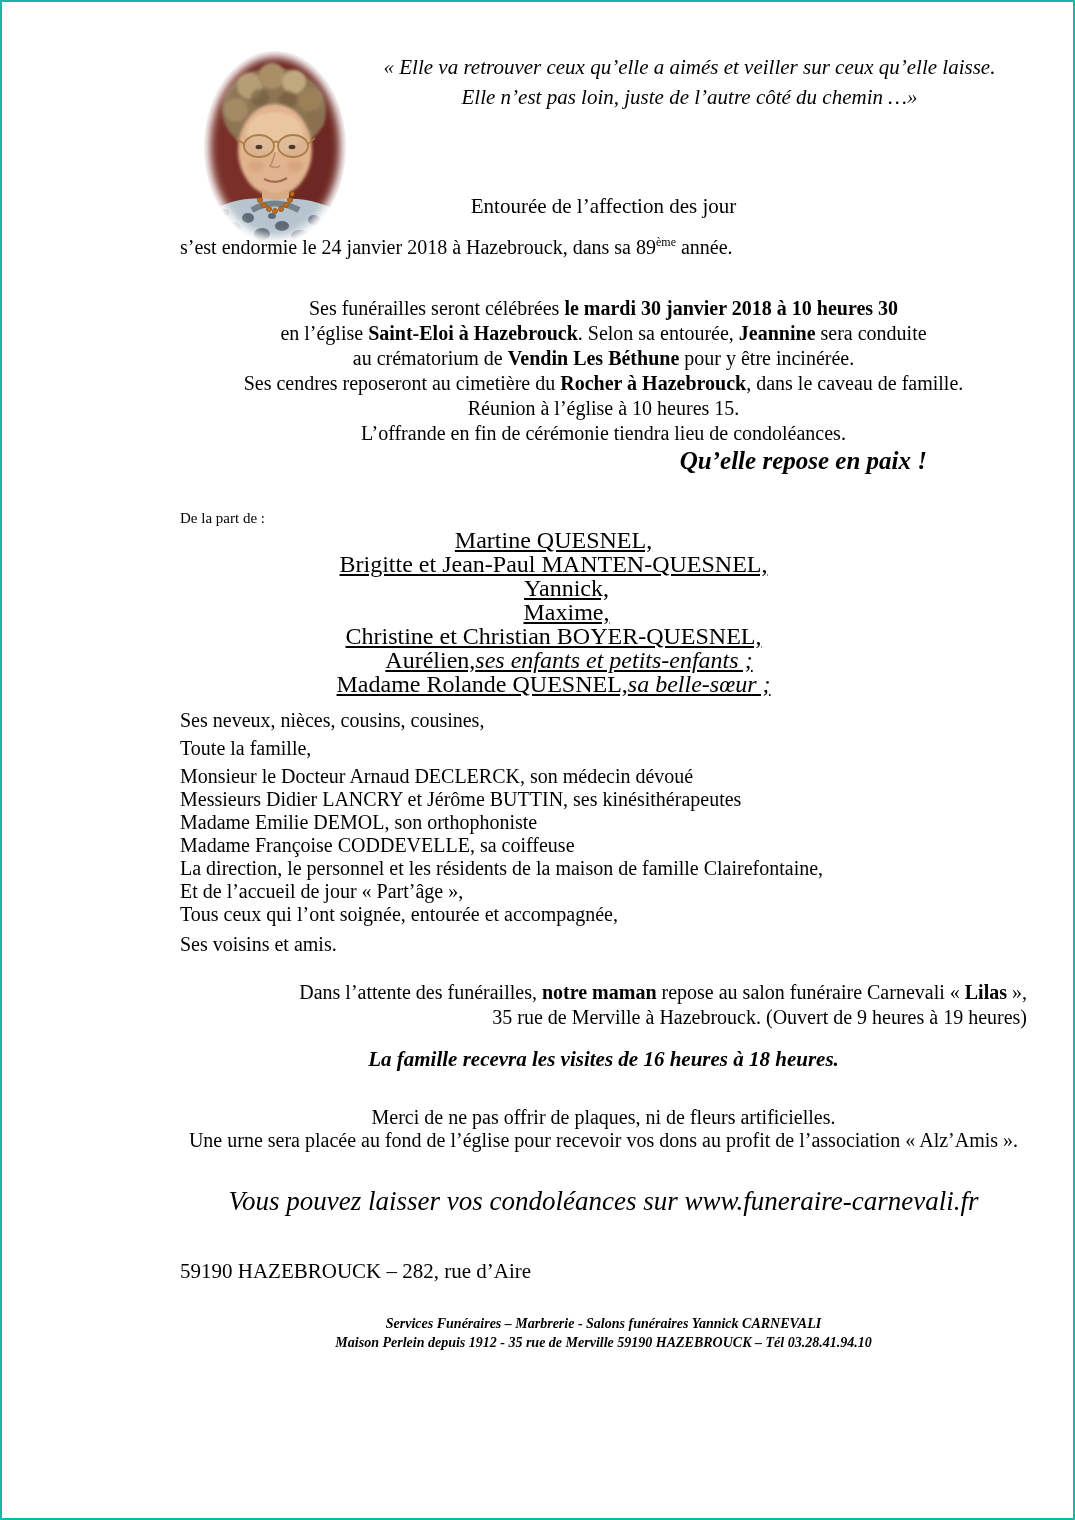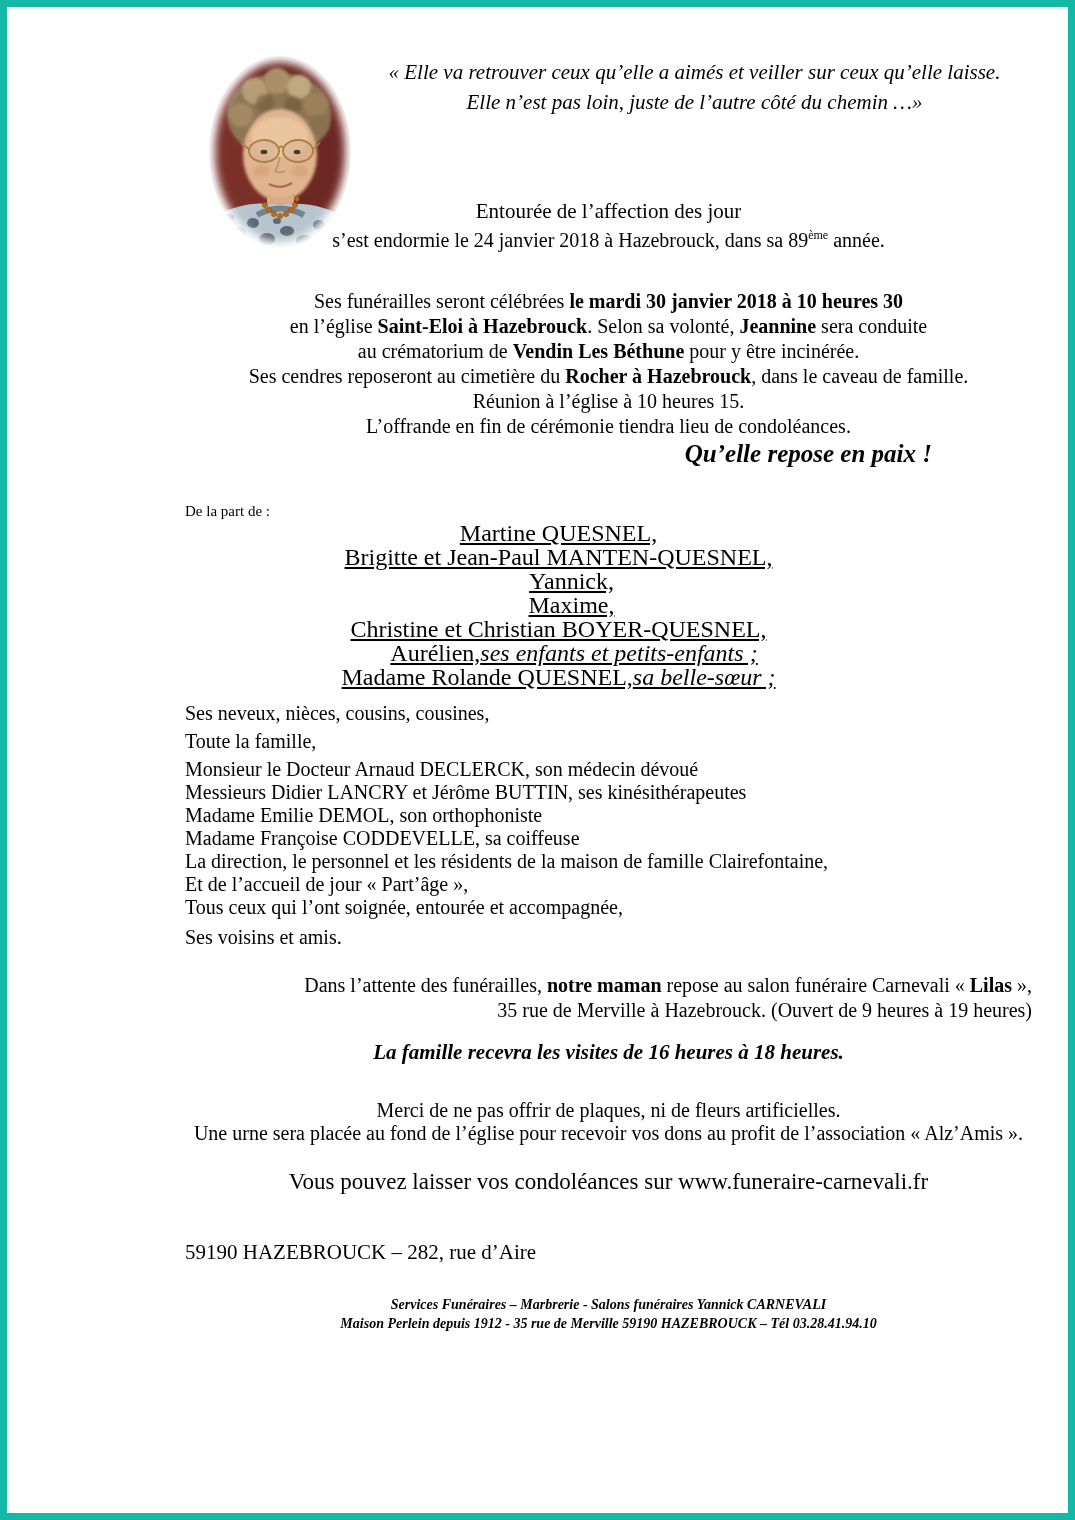--- a/index.html
+++ b/index.html
@@ -11,7 +11,7 @@
     color:#000;
     overflow:hidden;
     box-sizing:border-box;
-    border:7px solid #14b8a6;
+    border:2px solid #14b8a6;
   }
   .photo { position:absolute; left:200px; top:46px; width:148px; height:200px; }
   .quote {

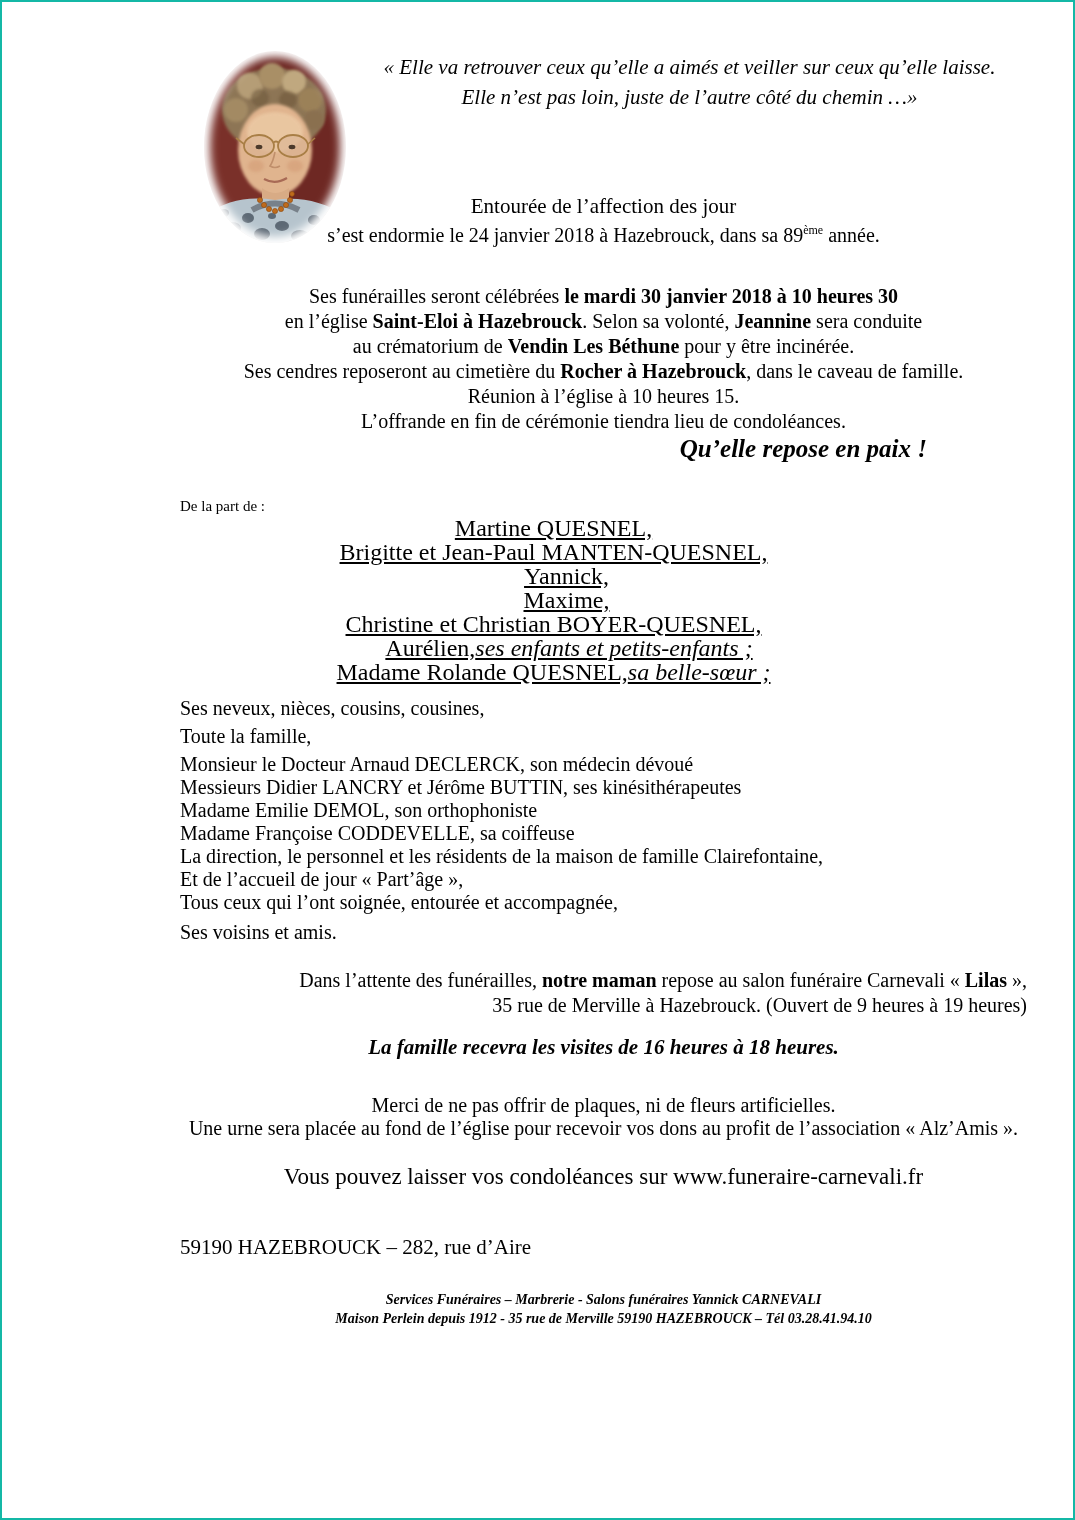--- a/index.html
+++ b/index.html
@@ -21,7 +21,7 @@
   .content { position:absolute; left:178px; top:0; width:847px; padding-top:193px; box-sizing:border-box; }
   .intro { text-align:center; font-size:21px; line-height:22px; }
   .title { margin-top:31px; text-align:center; font-weight:bold; font-size:40px; line-height:47px; }
-  .death { text-align:center; font-size:20px; line-height:26px; }
+  .death { margin-top:12px; text-align:left; font-size:20px; line-height:26px; }
   .death sup, .rich sup { font-size:12px; }
   .funeral { margin-top:36px; text-align:center; font-size:20px; line-height:25px; }
   .repose { text-align:right; padding-right:100px; font-weight:bold; font-style:italic; font-size:25px; line-height:30px; }

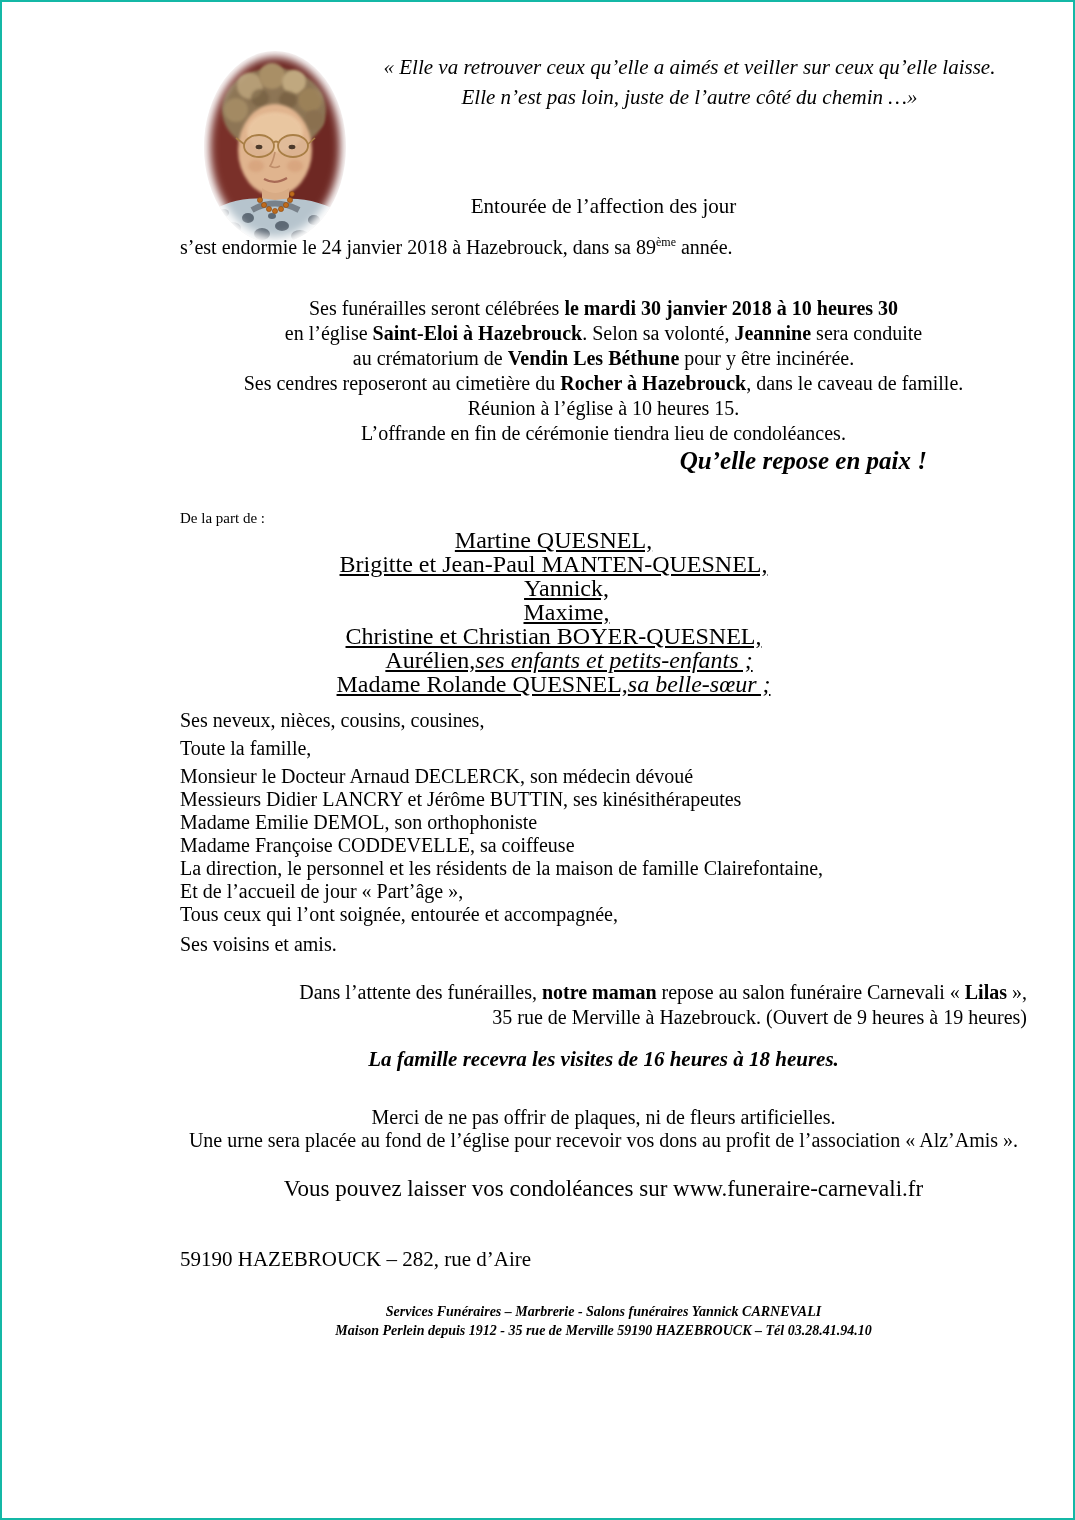--- a/index.html
+++ b/index.html
@@ -139,7 +139,7 @@
 
     <div class="funeral">
       <div class="rich"><span>Ses funérailles seront célébrées </span><span style="font-weight: bold;">le mardi 30 janvier 2018 à 10 heures 30</span></div>
-      <div class="rich"><span>en l’église </span><span style="font-weight: bold;">Saint-Eloi à Hazebrouck</span><span>. Selon sa volonté, </span><span style="font-weight: bold;">Jeannine</span><span> sera conduite</span></div>
+      <div class="rich"><span>en l’église </span><span style="font-weight: bold;">Saint-Eloi à Hazebrouck</span><span>. Selon sa entourée, </span><span style="font-weight: bold;">Jeannine</span><span> sera conduite</span></div>
       <div class="rich"><span>au crématorium de </span><span style="font-weight: bold;">Vendin Les Béthune</span><span> pour y être incinérée.</span></div>
       <div class="rich"><span>Ses cendres reposeront au cimetière du </span><span style="font-weight: bold;">Rocher à Hazebrouck</span><span>, dans le caveau de famille.</span></div>
       <div class="rich"><span>Réunion à l’église à 10 heures 15.</span></div>

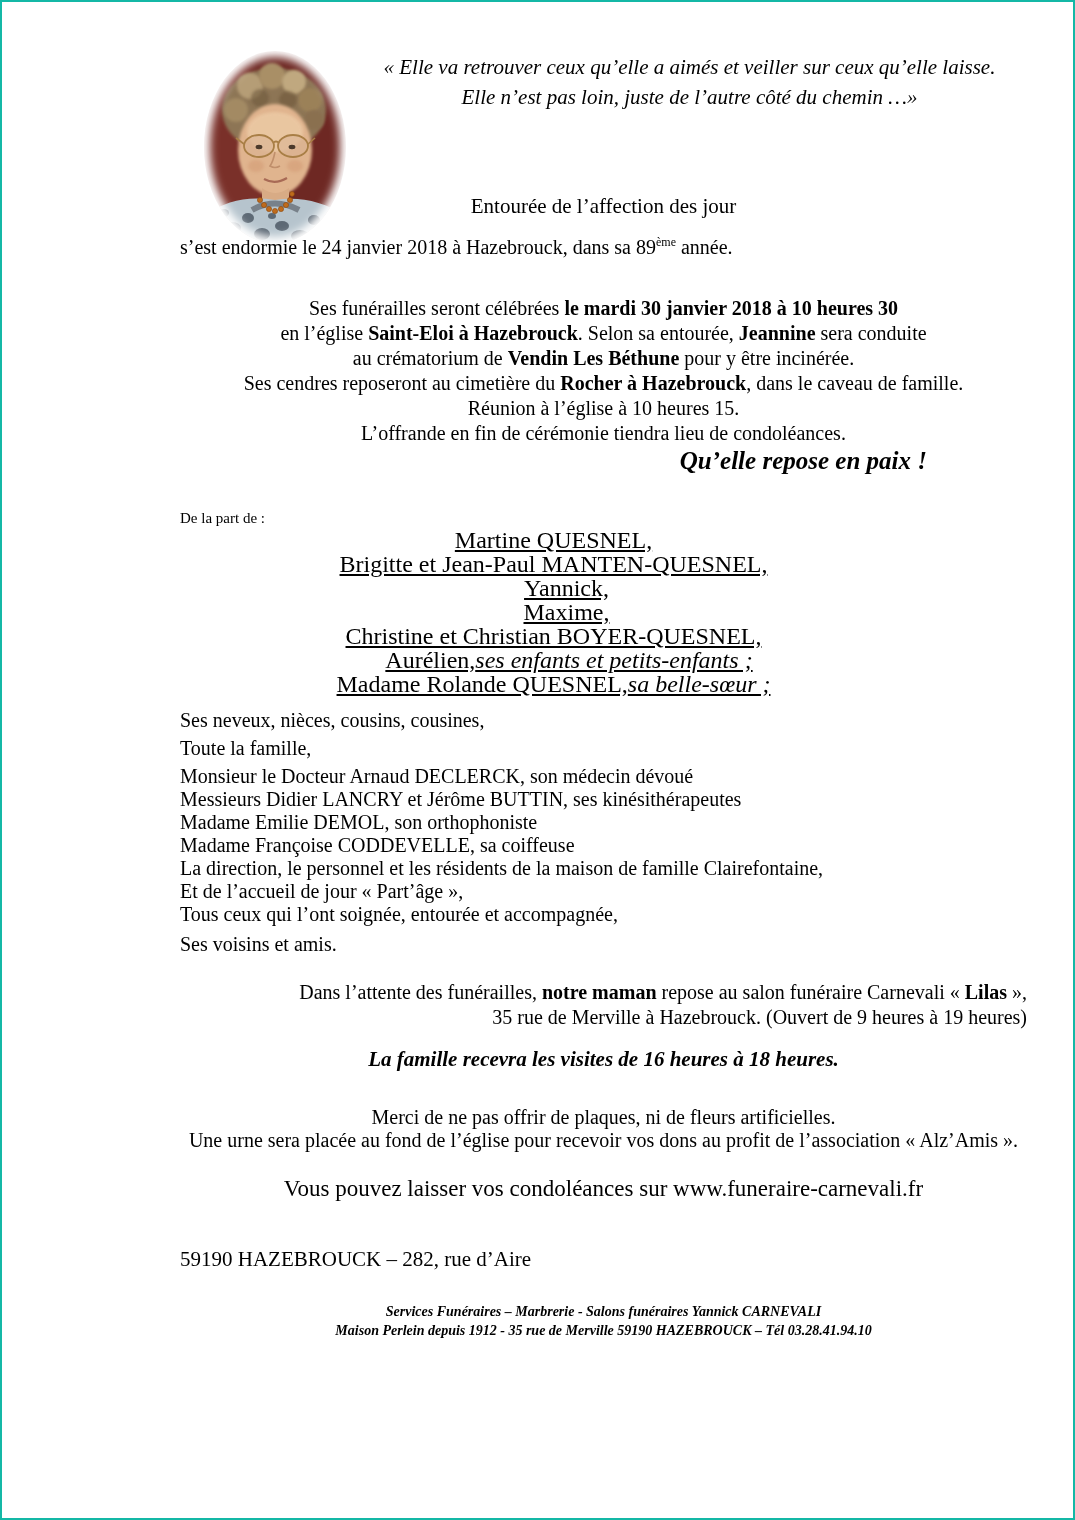--- a/index.html
+++ b/index.html
@@ -38,7 +38,7 @@
   .repository { margin-top:25px; text-align:right; font-size:20px; line-height:25px; }
   .visits { margin-top:16px; text-align:center; font-weight:bold; font-style:italic; font-size:21px; line-height:26px; }
   .donations { margin-top:34px; text-align:center; font-size:20px; line-height:23px; }
-  .condolences { margin-top:24px; text-align:center; font-size:23px; line-height:26px; }
+  .condolences { margin-top:36px; text-align:center; font-style:italic; font-size:27px; line-height:26px; }
   .address { margin-top:44px; font-size:21px; line-height:26px; }
   .footer { margin-top:30px; text-align:center; font-weight:bold; font-style:italic; font-size:14px; line-height:19px; }
 </style>

